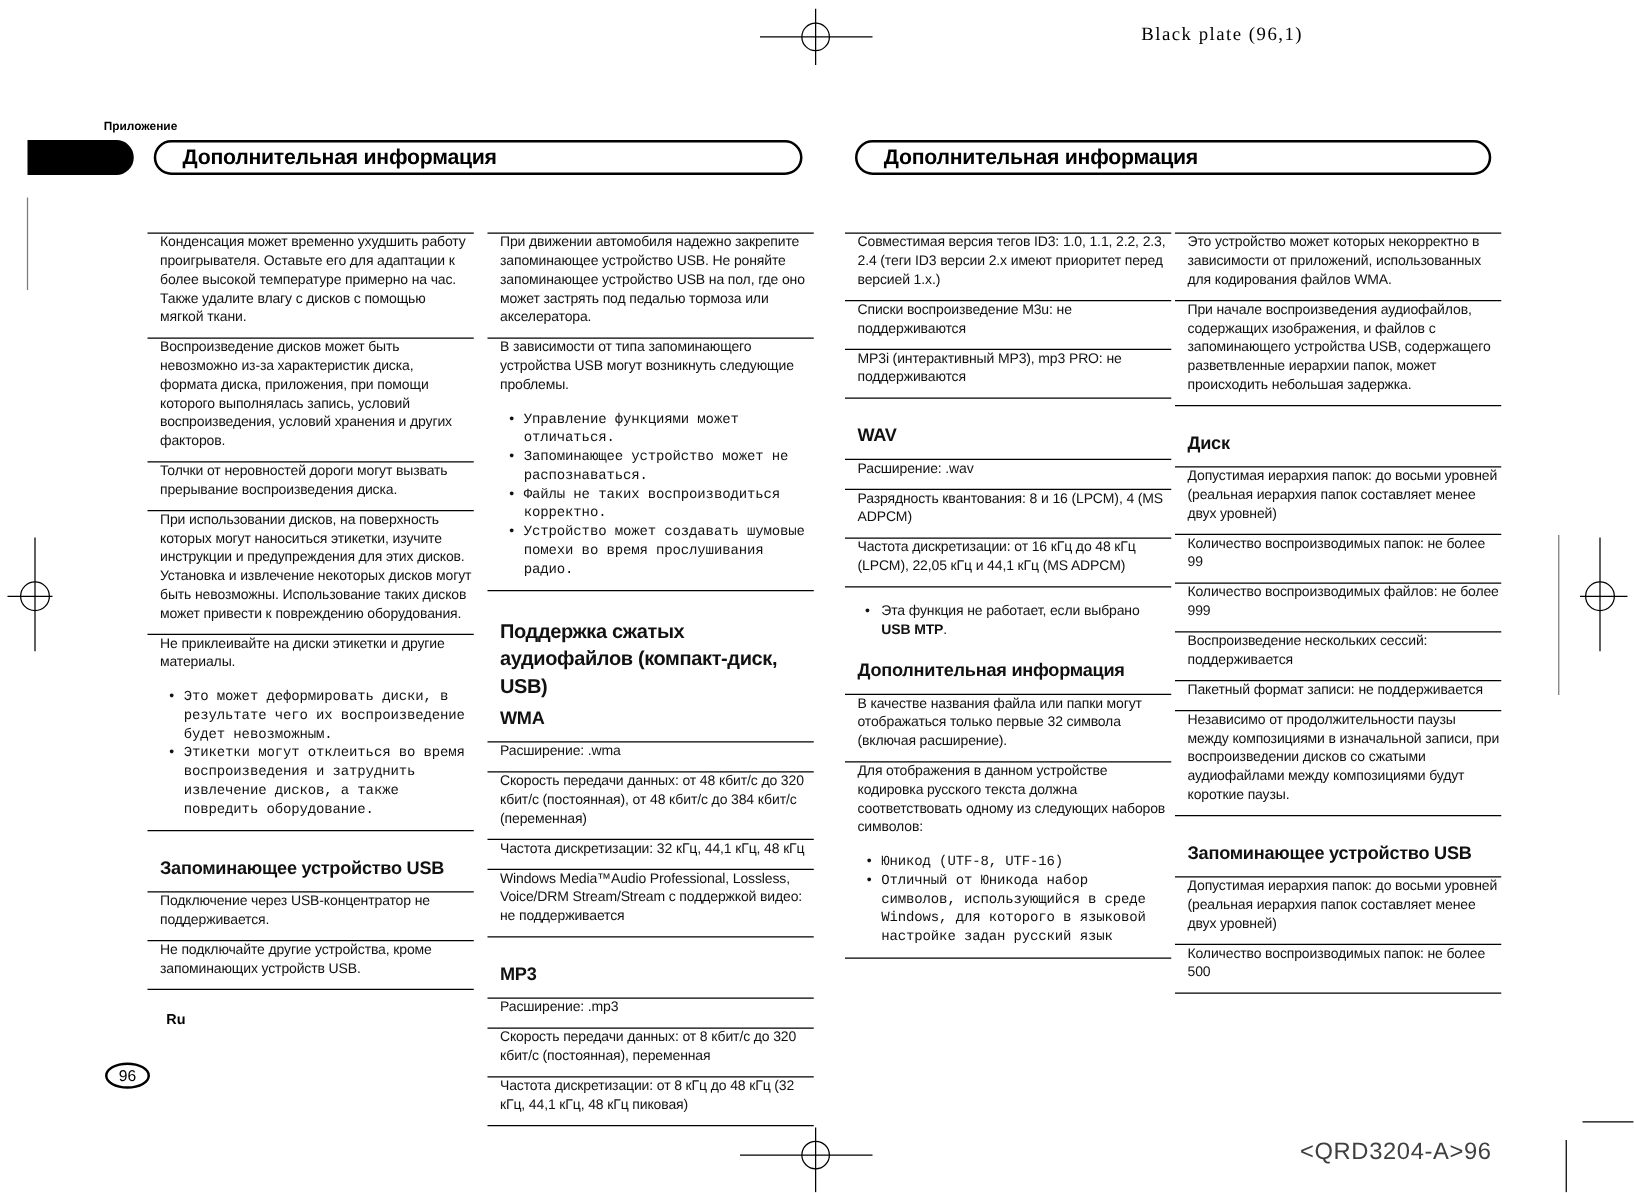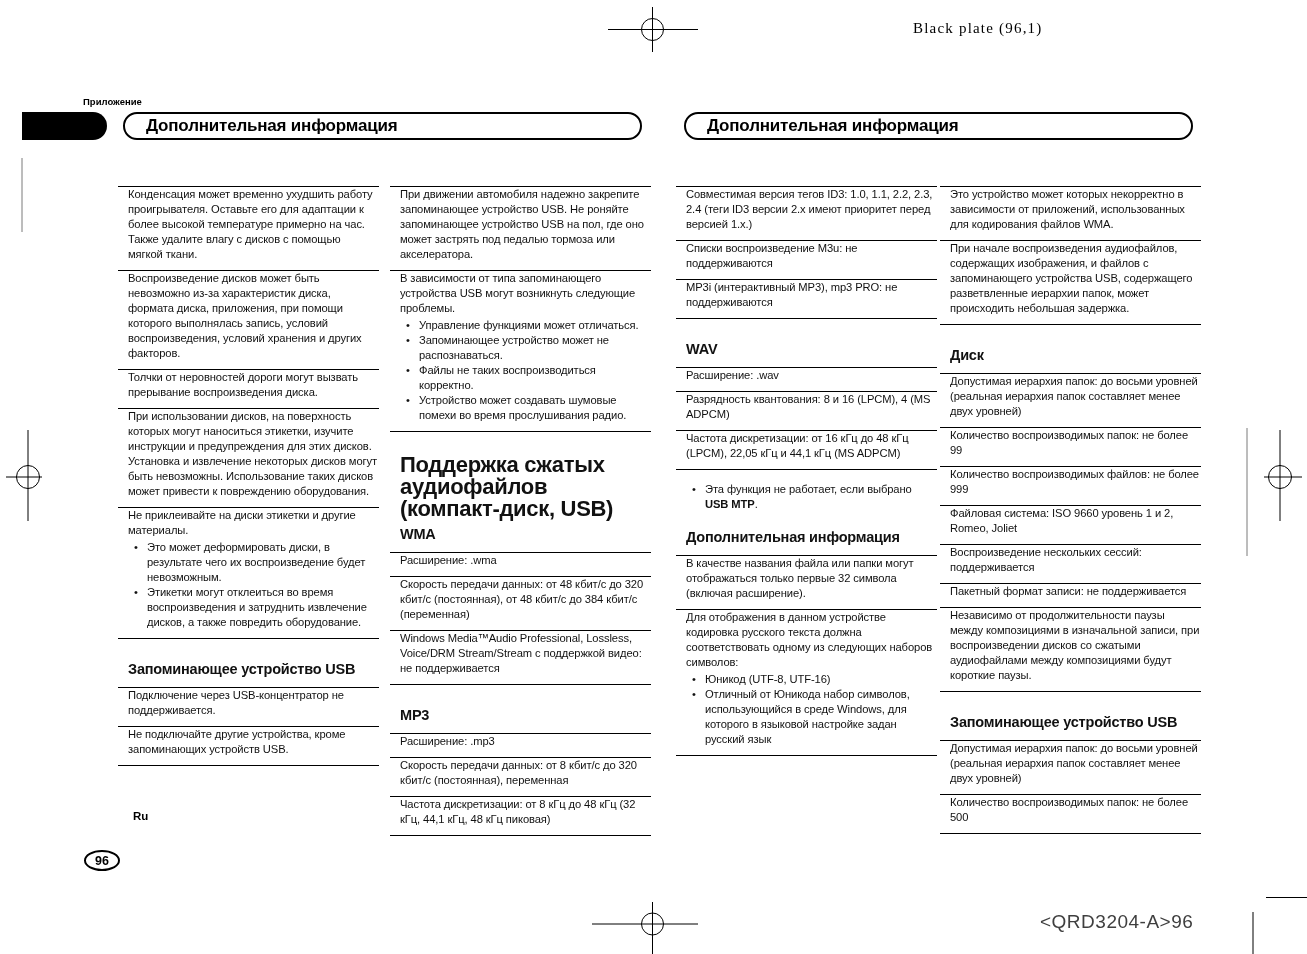--- a/index.html
+++ b/index.html
@@ -31,7 +31,7 @@
 
   .cell { border-top:1.5px solid #000; padding:0 1px 8px 10px; }
   .cell.last { border-bottom:1.5px solid #000; }
-  .bullets { margin-top:2px; }
+  .bullets { margin-top:13px;font-family:Liberation Mono, monospace; }
   .bullet-item { position:relative; padding-left:19px; }
   .bullet-item::before { content:"•"; position:absolute; left:6px; }
 

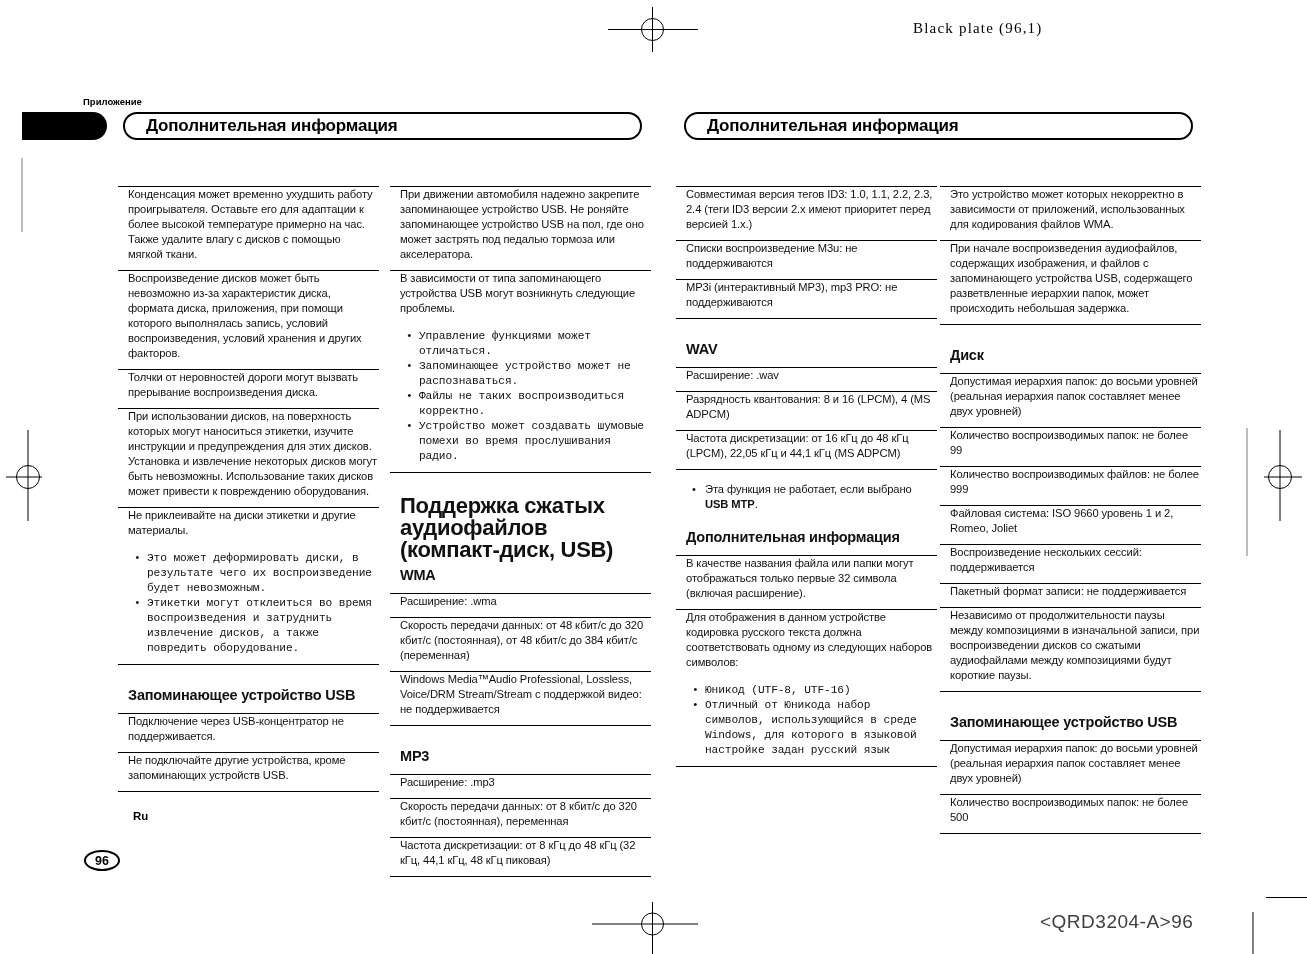--- a/index.html
+++ b/index.html
@@ -36,7 +36,7 @@
   .bullet-item::before { content:"•"; position:absolute; left:6px; }
 
   .sub-heading { font-size:14.5px; font-weight:bold; line-height:17px; margin:22px 0 9px; padding-left:10px; letter-spacing:-0.2px; }
-  .section-heading { font-size:22px; font-weight:bold; line-height:22px; margin:22px 0 3px; padding-left:10px; letter-spacing:-0.3px; }
+  .section-heading { font-size:16px; font-weight:bold; line-height:22px; margin:22px 0 3px; padding-left:10px; letter-spacing:-0.3px; }
   .section-heading + .sub-heading { margin-top:6px; }
   .note { margin:12px 0 0; padding:0 1px 0 10px; }
   .note + .sub-heading { margin-top:17px; }

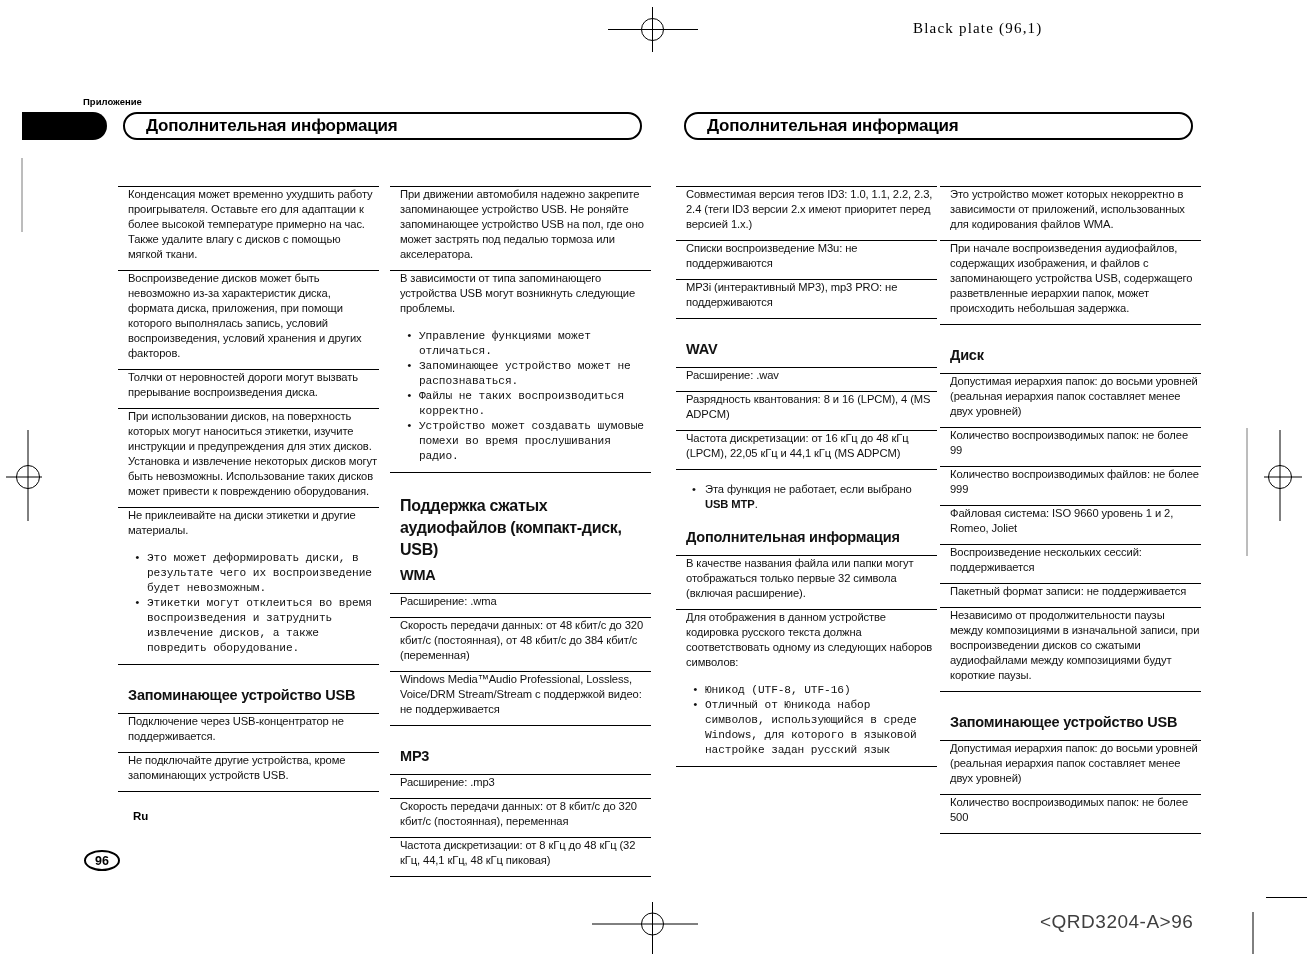--- a/index.html
+++ b/index.html
@@ -219,9 +219,6 @@
         <div class="cell-text">Количество воспроизводимых файлов: не более 999</div>
       </div>
       <div class="cell">
-        <div class="cell-text">Файловая система: ISO 9660 уровень 1 и 2, Romeo, Joliet</div>
-      </div>
-      <div class="cell">
         <div class="cell-text">Воспроизведение нескольких сессий: поддерживается</div>
       </div>
       <div class="cell">

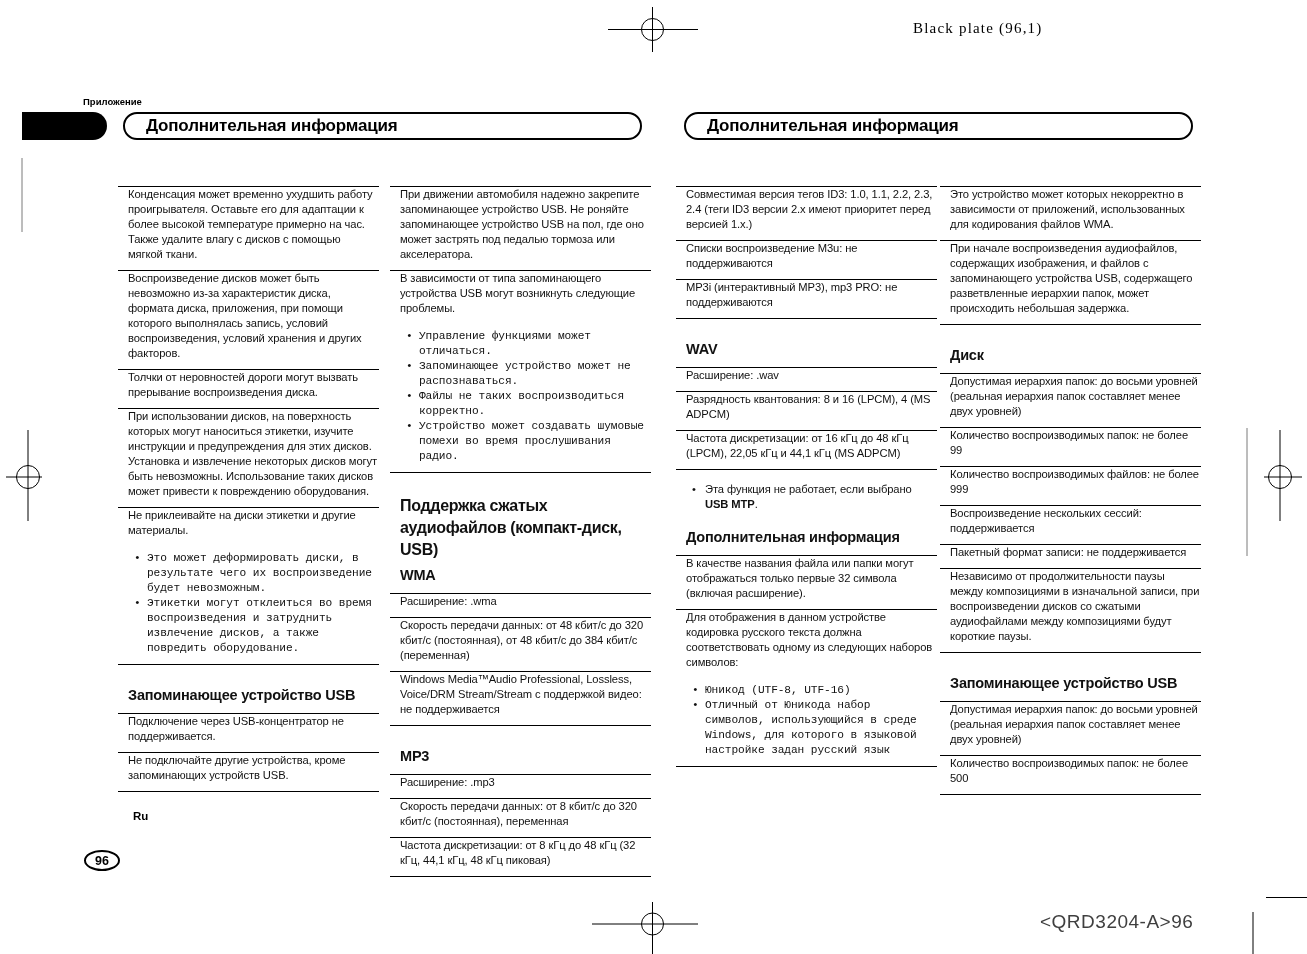--- a/index.html
+++ b/index.html
@@ -152,6 +152,9 @@
       <div class="cell">
         <div class="cell-text">Скорость передачи данных: от 48 кбит/с до 320 кбит/с (постоянная), от 48 кбит/с до 384 кбит/с (переменная)</div>
       </div>
+      <div class="cell">
+        <div class="cell-text">Частота дискретизации: 32 кГц, 44,1 кГц, 48 кГц</div>
+      </div>
       <div class="cell last">
         <div class="cell-text">Windows Media™Audio Professional, Lossless, Voice/DRM Stream/Stream с поддержкой видео: не поддерживается</div>
       </div>

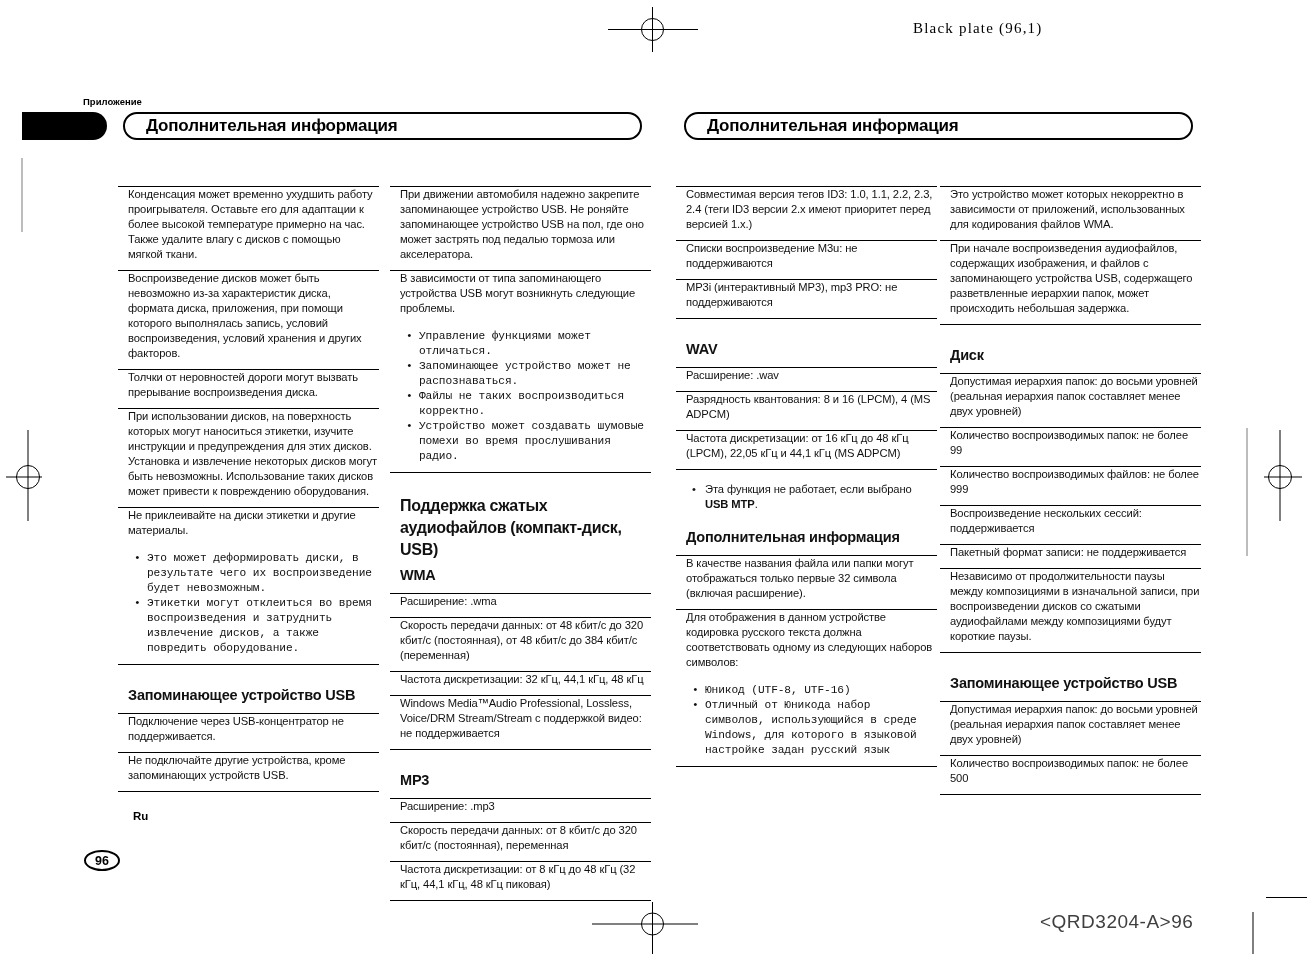--- a/index.html
+++ b/index.html
@@ -45,7 +45,7 @@
     position:absolute; left:84px; top:850px; width:36px; height:21px;
     border:2px solid #000; border-radius:50%;
     display:flex; align-items:center; justify-content:center;
-    font-size:12.5px; font-weight:bold; color:#000;
+    font-size:12.5px; font-weight:normal; color:#000;
   }
   .footer-lang { position:absolute; left:133px; top:810px; font-size:11.5px; font-weight:bold; color:#000; }
   .plate-code { position:absolute; left:1040px; top:911px; font-size:19px; color:#3f3f3f; letter-spacing:0.5px; }

